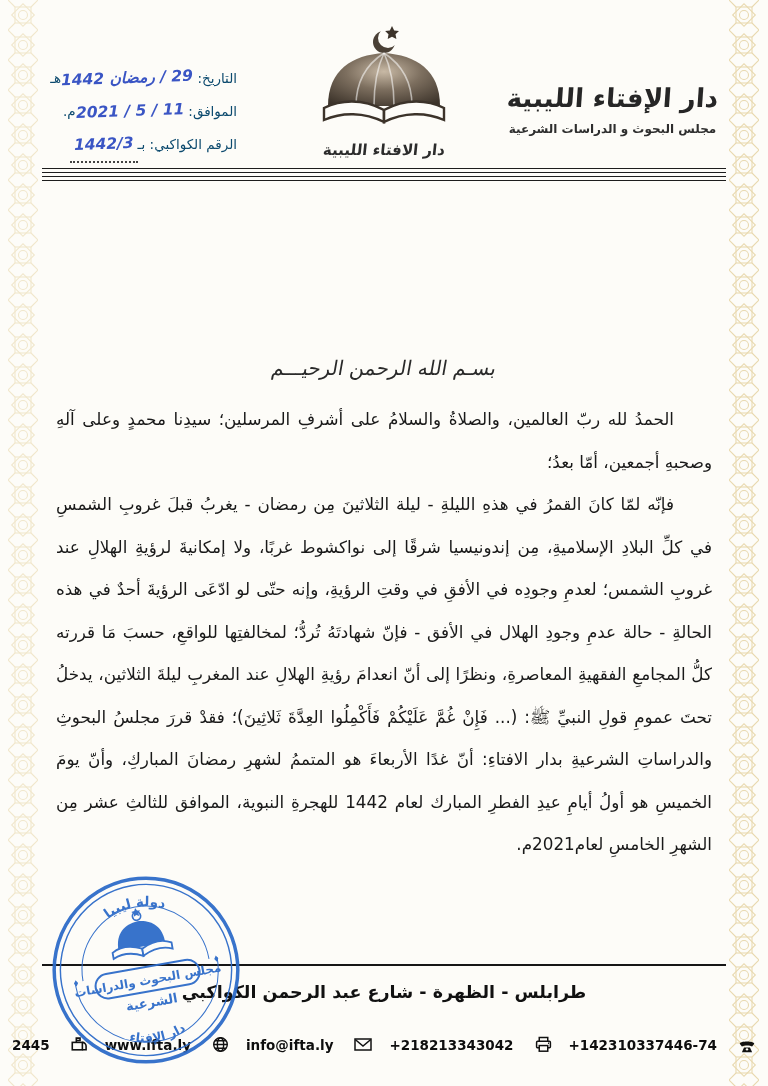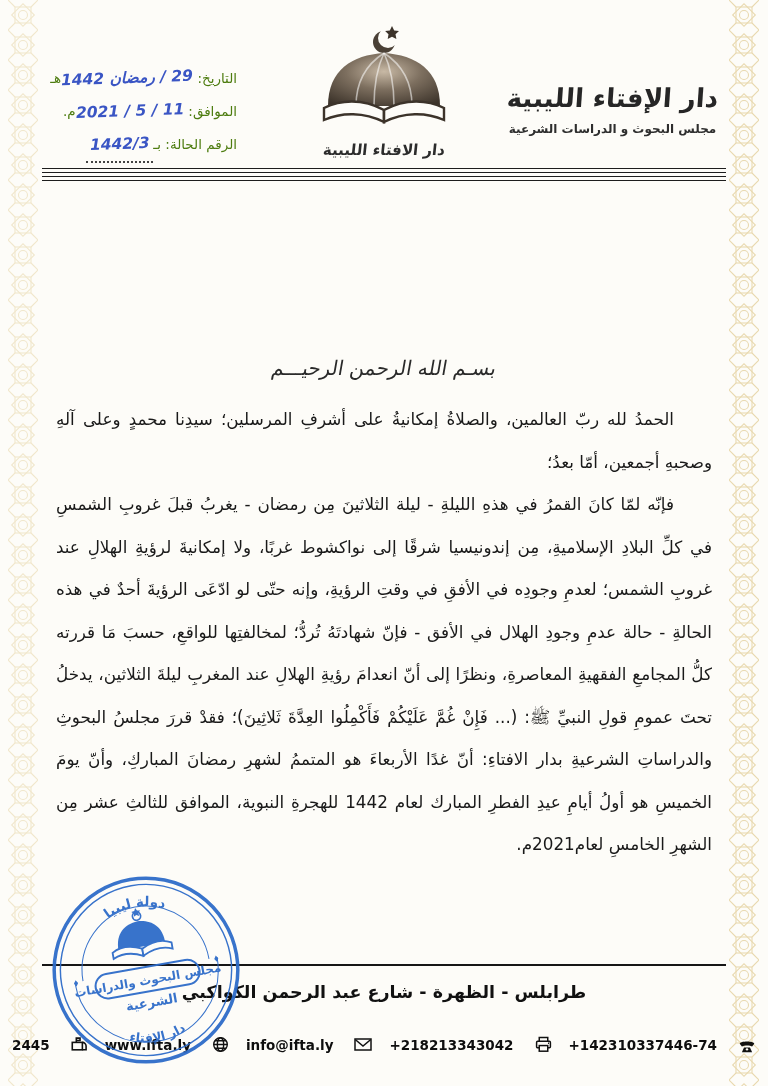--- a/index.html
+++ b/index.html
@@ -12,7 +12,7 @@
   
   .meta{position:absolute;top:62px;left:42px;width:195px;direction:rtl;text-align:right;}
   .meta-row{font-size:13.5px;line-height:33px;white-space:nowrap;}
-  .m-label{color:#4d7c0f;}
+  .m-label{color:#0c4a6e;}
   .hand{display:inline-block;font-style:italic;font-weight:bold;color:#3a55c4;
         font-size:15.5px;transform:rotate(-2deg);}
   .ref-dots{display:inline-block;border-bottom:2px dotted #444;padding:0 4px;}

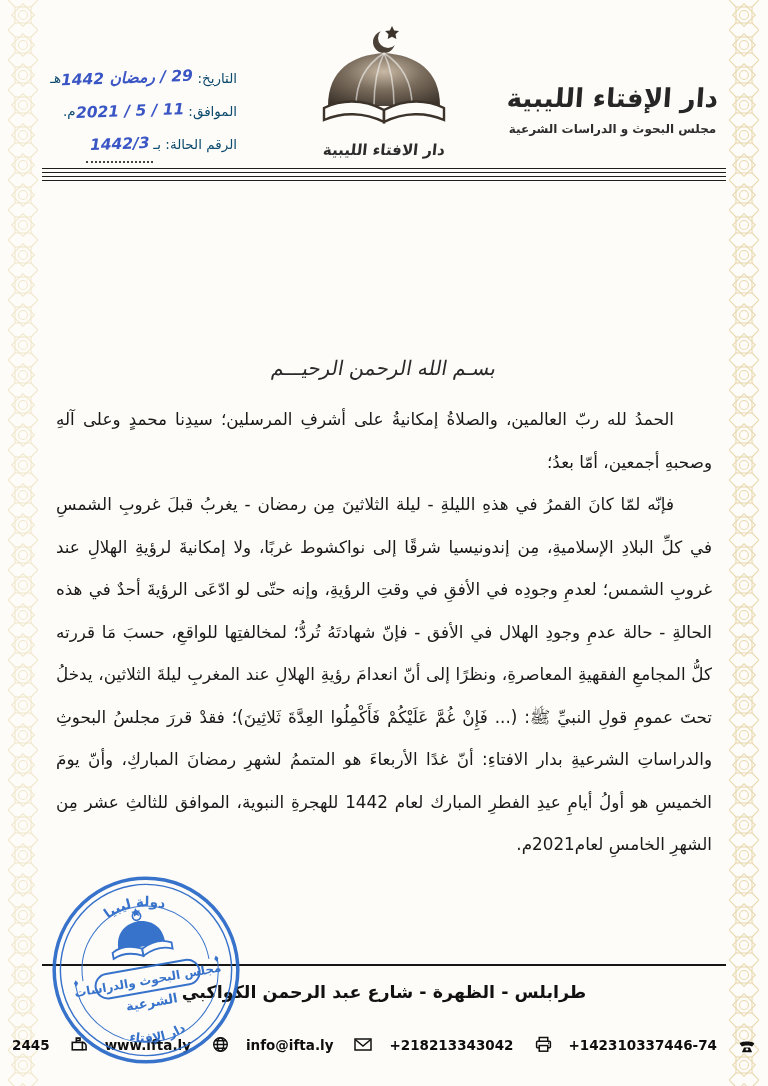--- a/index.html
+++ b/index.html
@@ -80,7 +80,7 @@
       <span class="hand">11 / 5 / 2021</span><span class="m-label">م.</span>
     </div>
     <div class="meta-row">
-      <span class="m-label">الرقم الحالة:</span>
+      <span class="m-label">الرقم الكواكبي:</span>
       <span class="m-label">بـ</span><span class="ref-dots"><span class="hand">1442/3</span></span>
     </div>
   </div>

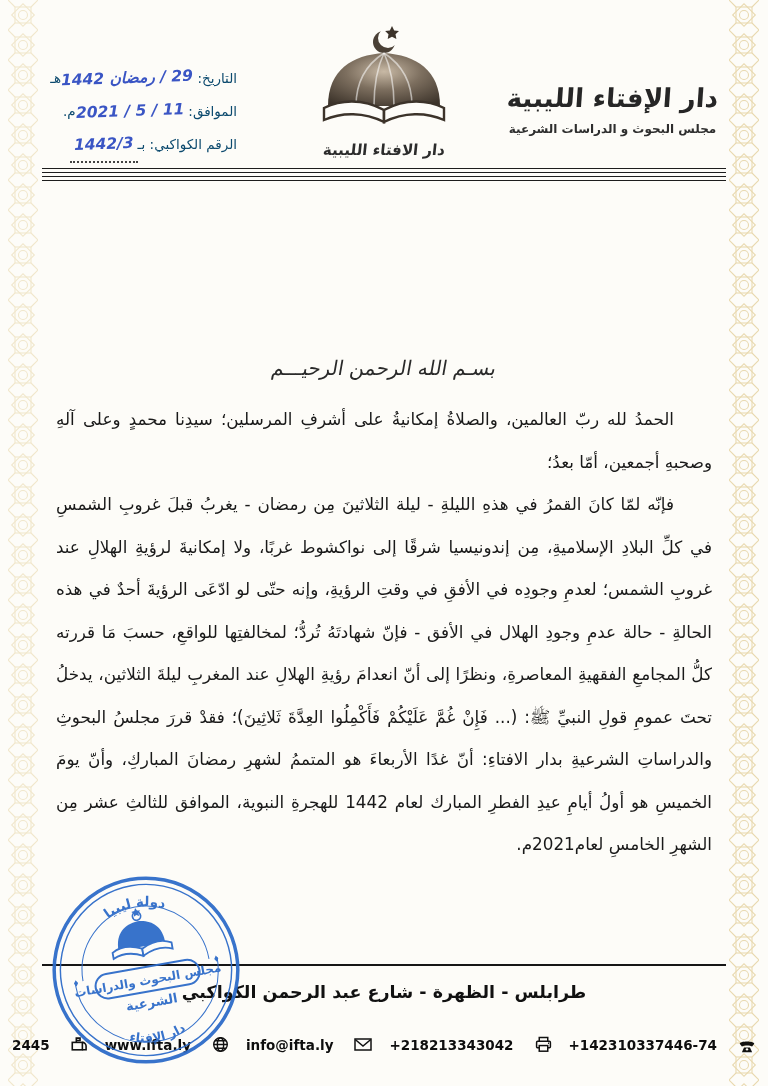--- a/index.html
+++ b/index.html
@@ -137,7 +137,7 @@
   <div class="bismillah">بسـم الله الرحمن الرحيـــم</div>
 
   <div class="body-text">
-    <p>الحمدُ لله ربّ العالمين، والصلاةُ إمكانيةُ على أشرفِ المرسلين؛ سيدِنا محمدٍ وعلى آلهِ وصحبهِ أجمعين، أمّا بعدُ؛</p>
+    <p>الحمدُ لله ربّ العالمين، والصلاةُ والسلامُ على أشرفِ المرسلين؛ سيدِنا محمدٍ وعلى آلهِ وصحبهِ أجمعين، أمّا بعدُ؛</p>
     <p>فإنّه لمّا كانَ القمرُ في هذهِ الليلةِ - ليلة الثلاثينَ مِن رمضان - يغربُ قبلَ غروبِ الشمسِ في كلِّ البلادِ الإسلاميةِ، مِن إندونيسيا شرقًا إلى نواكشوط غربًا، ولا إمكانيةَ لرؤيةِ الهلالِ عند غروبِ الشمس؛ لعدمِ وجودِه في الأفقِ في وقتِ الرؤيةِ، وإنه حتّى لو ادّعَى الرؤيةَ أحدٌ في هذه الحالةِ - حالة عدمِ وجودِ الهلال في الأفق - فإنّ شهادتَهُ تُردُّ؛ لمخالفتِها للواقعِ، حسبَ مَا قررته كلُّ المجامعِ الفقهيةِ المعاصرةِ، ونظرًا إلى أنّ انعدامَ رؤيةِ الهلالِ عند المغربِ ليلةَ الثلاثين، يدخلُ تحتَ عمومِ قولِ النبيِّ ﷺ: (... فَإِنْ غُمَّ عَلَيْكُمْ فَأَكْمِلُوا العِدَّةَ ثَلاثِينَ)؛ فقدْ قررَ مجلسُ البحوثِ والدراساتِ الشرعيةِ بدار الافتاءِ: أنّ غدًا الأربعاءَ هو المتممُ لشهرِ رمضانَ المباركِ، وأنّ يومَ الخميسِ هو أولُ أيامِ عيدِ الفطرِ المبارك لعام 1442 للهجرةِ النبوية، الموافق للثالثِ عشر مِن الشهرِ الخامسِ لعام2021م.</p>
   </div>
 

